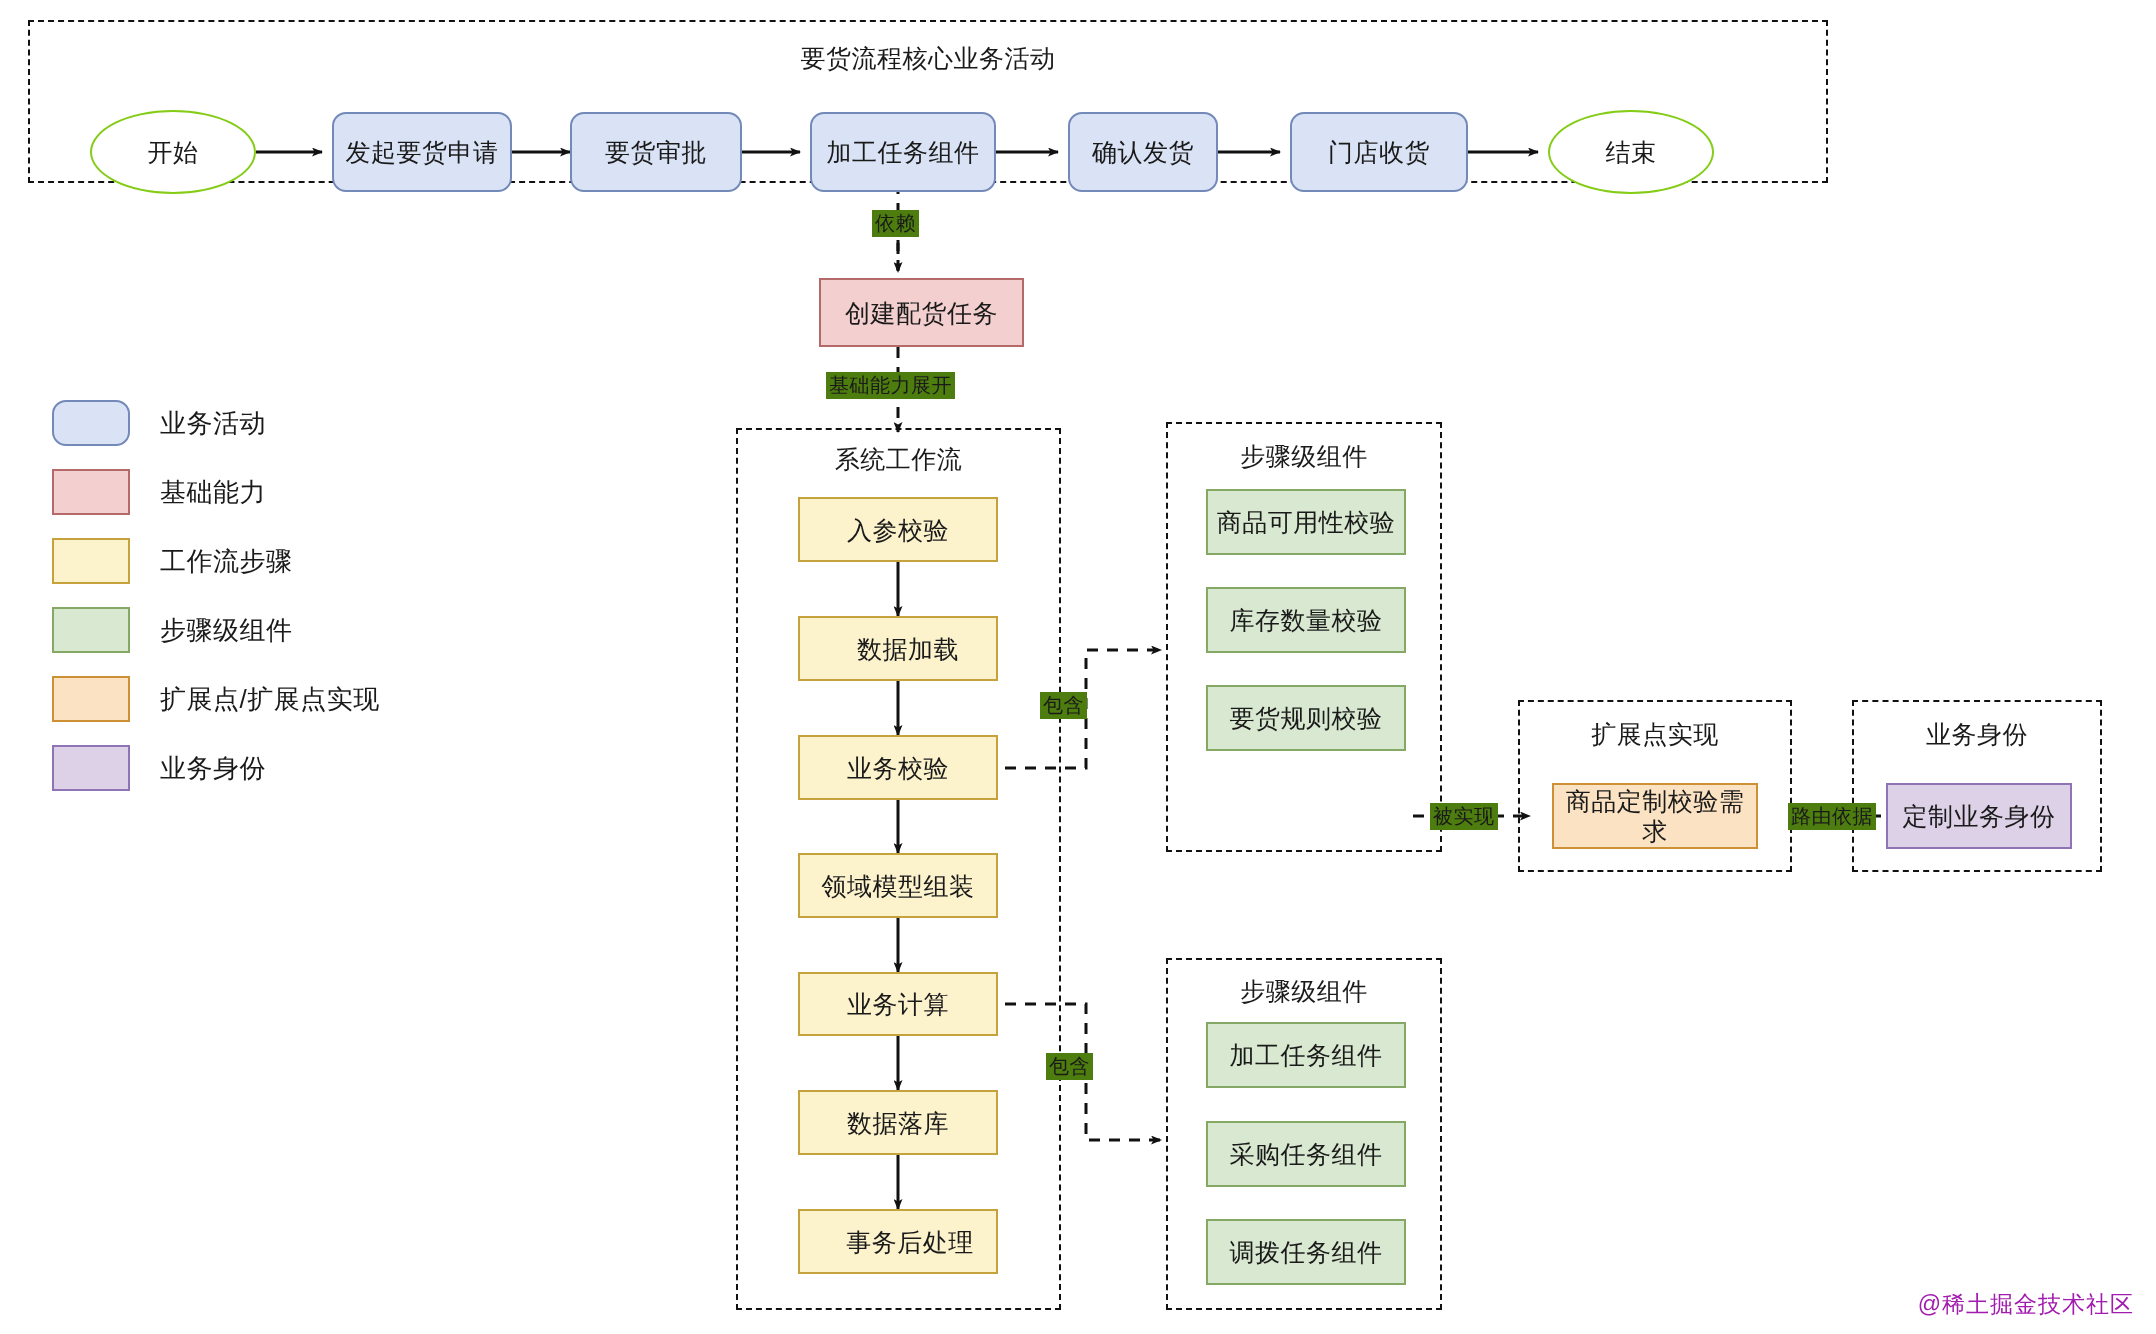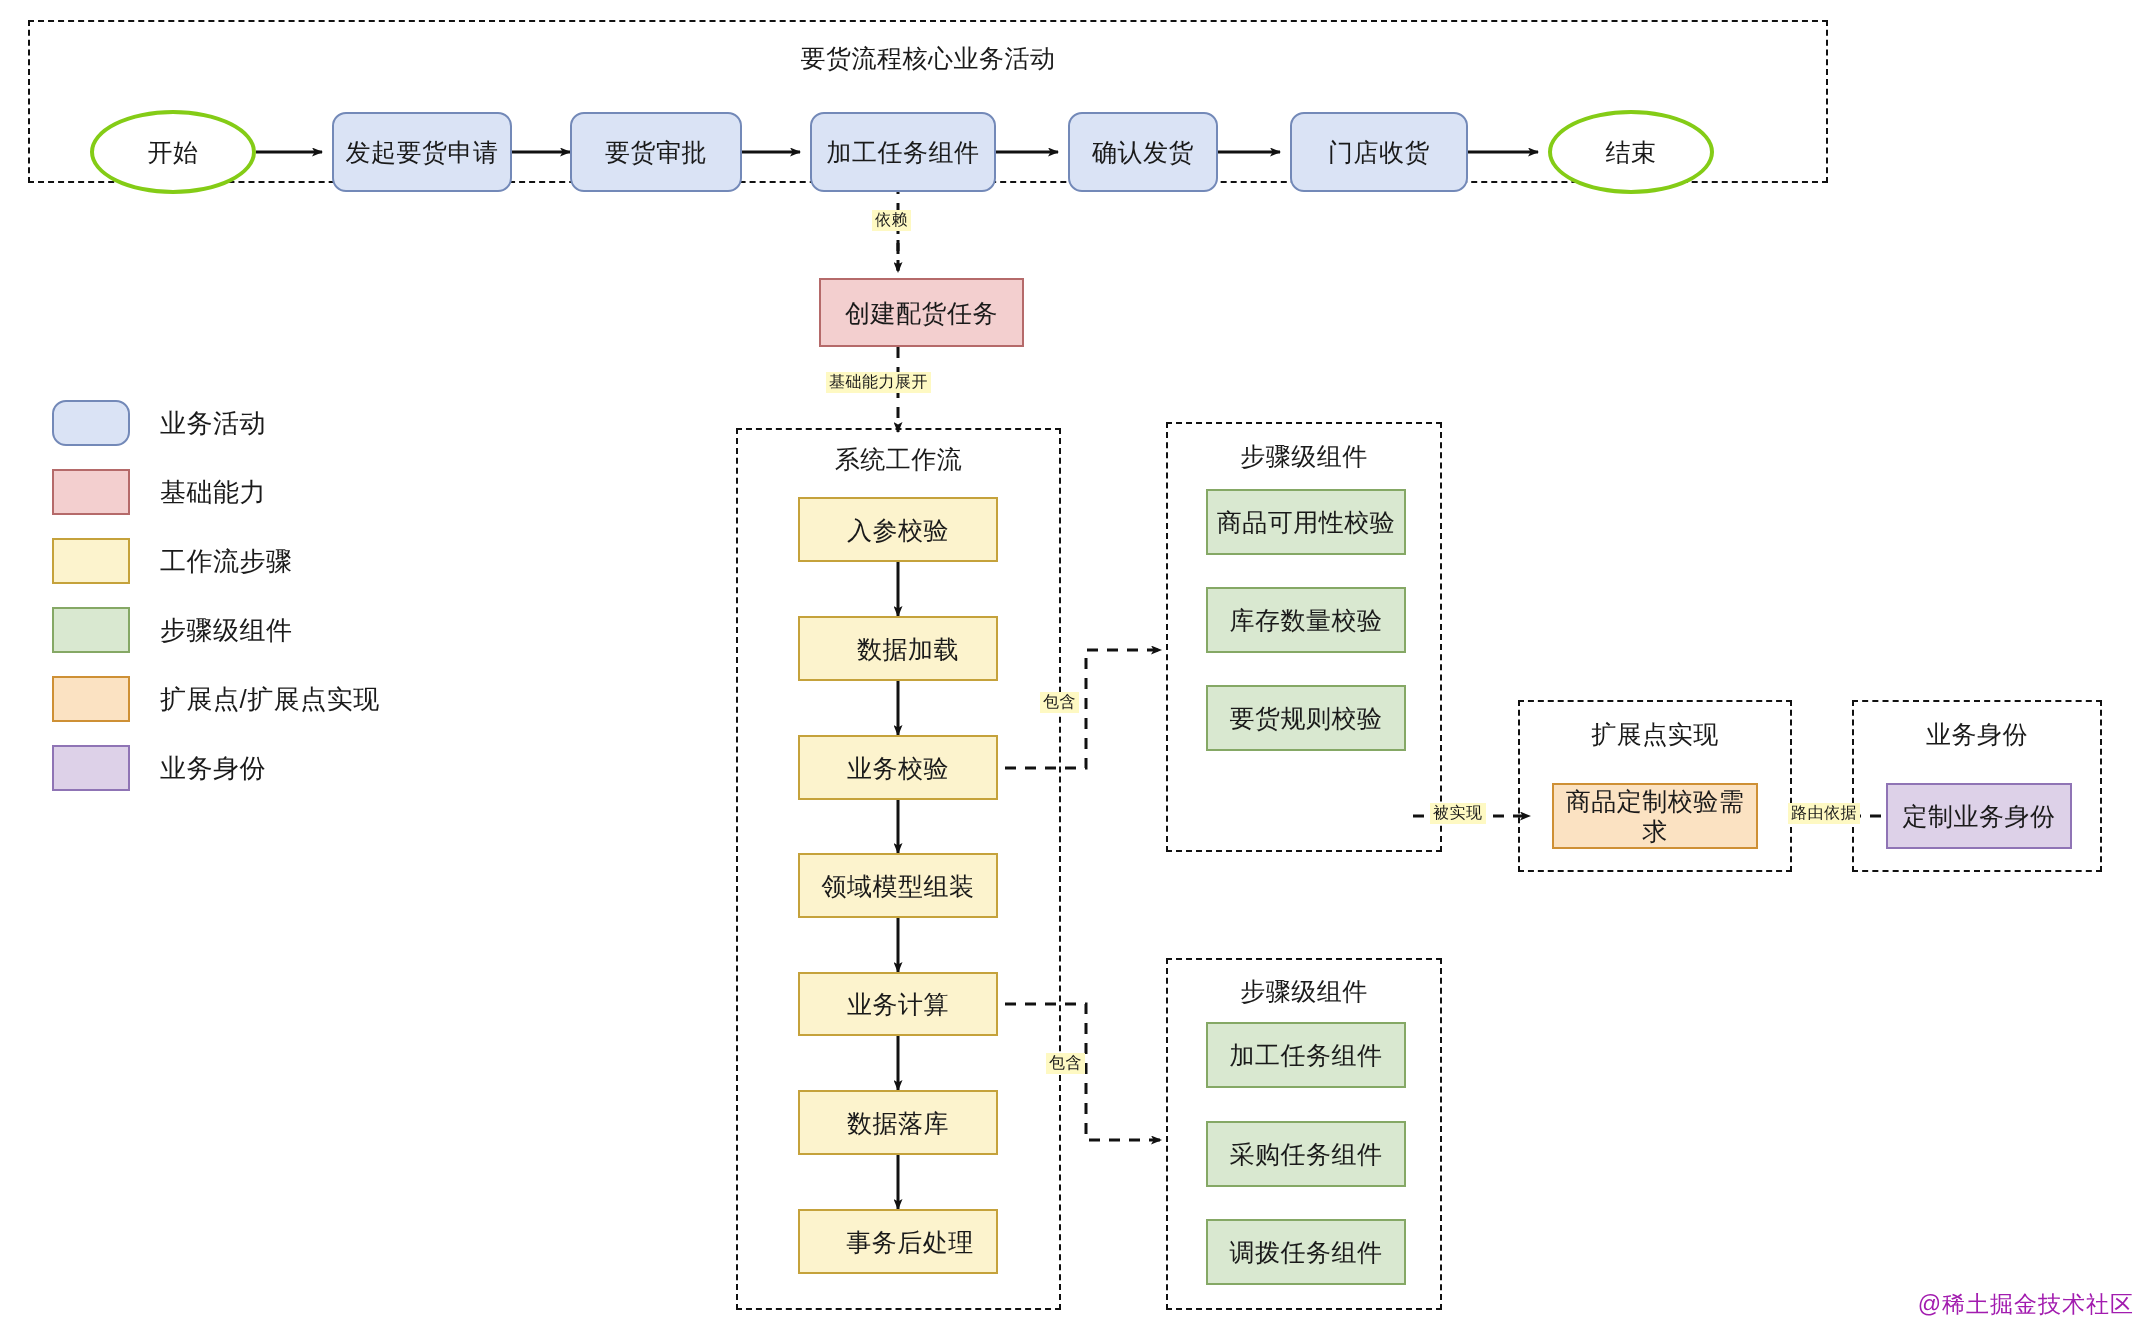--- a/index.html
+++ b/index.html
@@ -70,7 +70,7 @@
   }
   .n-terminator {
     background: #ffffff;
-    border: 4px solid #84cc16;
+    border: 2px solid #84cc16;
     border-radius: 50%;
   }
 

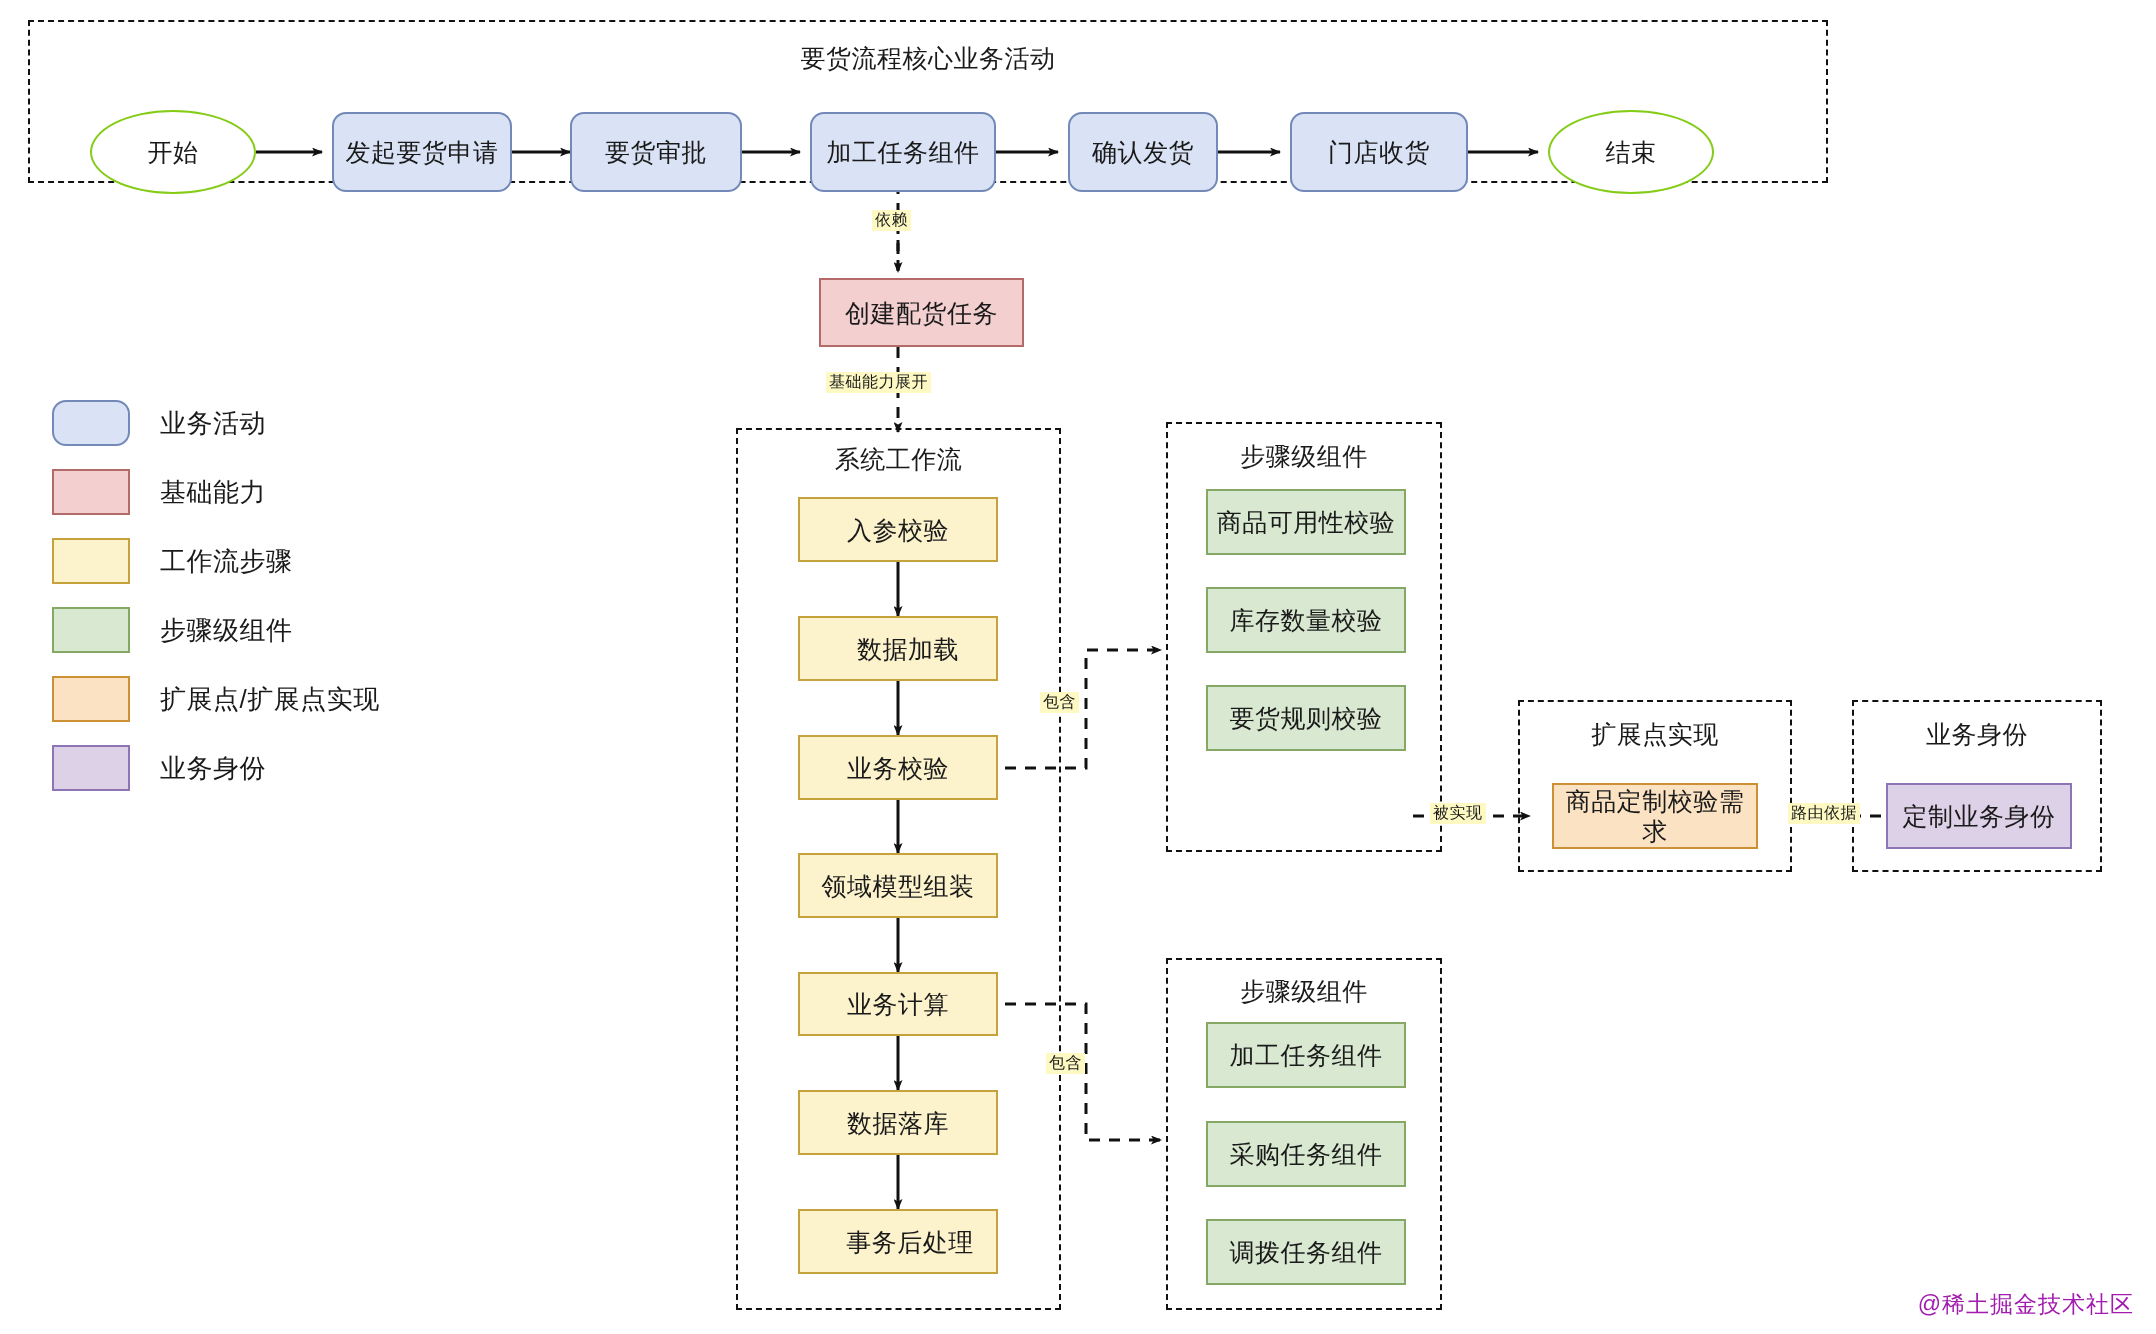--- a/index.html
+++ b/index.html
@@ -95,9 +95,9 @@
   
   .edge-label {
     position: absolute;
-    font-size: 16px;
-    color: #1a1a1a;
-    background: #fef9c3;
+    font-size: 20px;
+    color: #1a1a1a;
+    background: #4d7c0f;
     padding: 0 3px;
     white-space: nowrap;
     z-index: 4;

